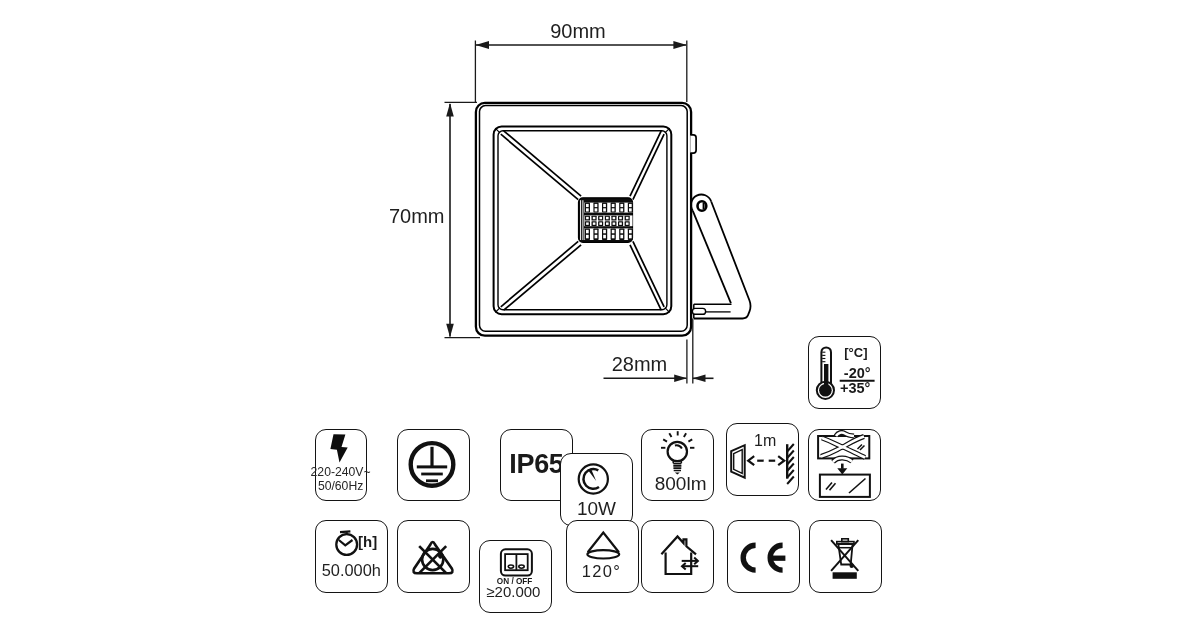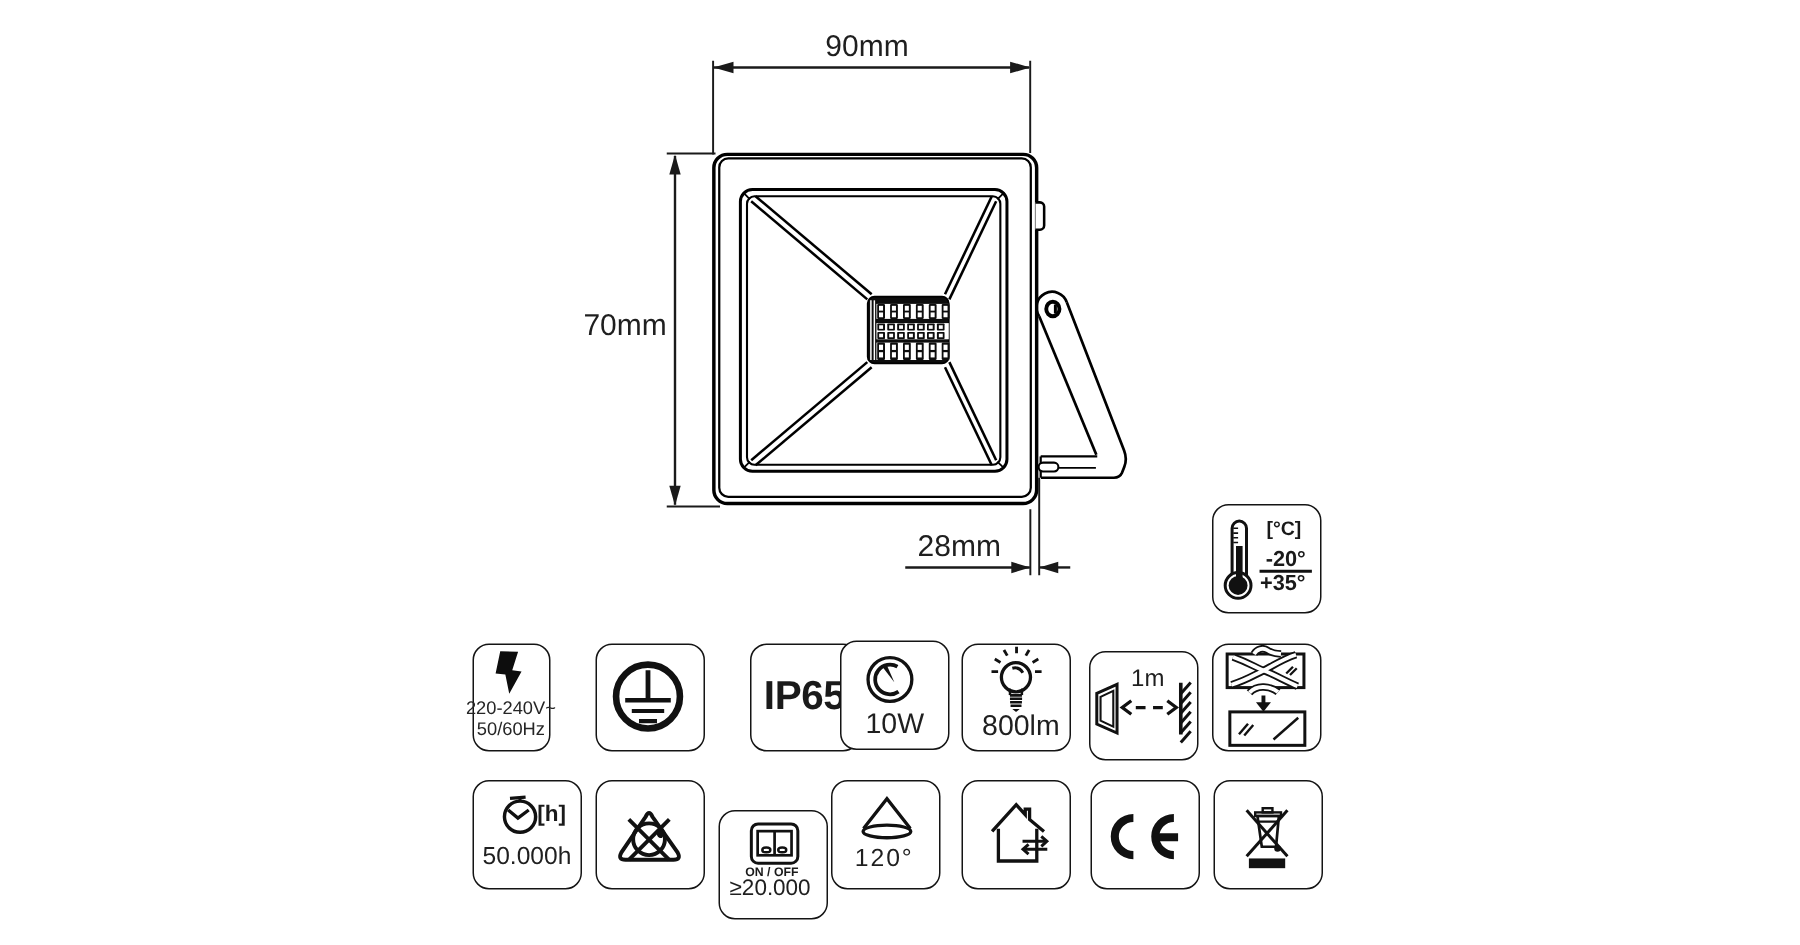--- a/index.html
+++ b/index.html
@@ -197,7 +197,7 @@
 <text x="37.6" y="59.9" text-anchor="middle" font-size="19" fill="#1f1f1f" stroke="none">800lm</text>
     </svg>
   </div>
-<div class="b" style="left:725.5px;top:434px;width:73px;height:72.5px">
+<div class="b" style="left:725.5px;top:423px;width:73px;height:72.5px">
     <svg width="69.4" height="68.9" viewBox="0 0 69.4 68.9" fill="none" stroke="#111" font-family="Liberation Sans, sans-serif">
       <polygon points="4.2,26.2 17.7,20.2 17.7,52.7 4.2,46.7" stroke-width="2"></polygon>
 <polygon points="6.7,28.6 15.2,24.6 15.2,48.4 6.7,44.4" stroke-width="1.4"></polygon>

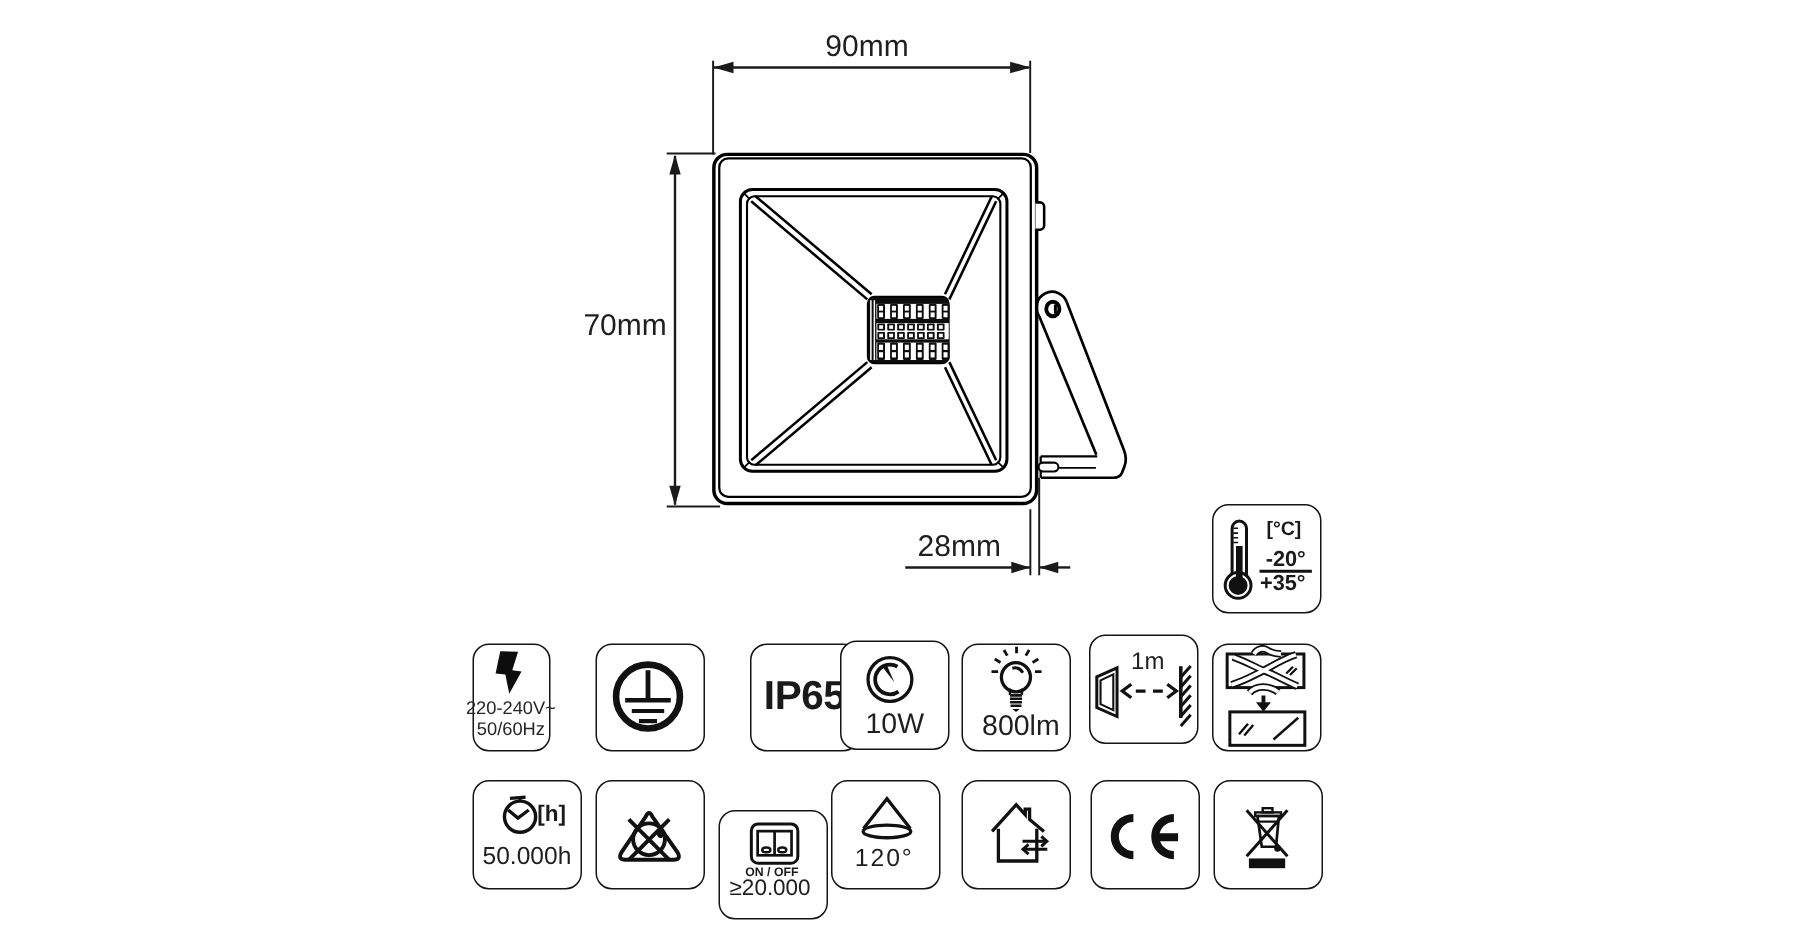--- a/index.html
+++ b/index.html
@@ -172,7 +172,7 @@
       <text x="34.4" y="43" text-anchor="middle" font-size="27" font-weight="bold" fill="#1a1a1a" stroke="none" letter-spacing="-0.3">IP65</text>
     </svg>
   </div>
-<div class="b" style="left:559.5px;top:427px;width:73px;height:72.5px">
+<div class="b" style="left:559.5px;top:453px;width:73px;height:72.5px">
     <svg width="69.4" height="68.9" viewBox="0 0 69.4 68.9" fill="none" stroke="#111" font-family="Liberation Sans, sans-serif">
       <circle cx="32.3" cy="24" r="14.6" stroke-width="2.2"></circle>
 <path d="M37.3,15.4 A9.9,9.9 0 1 0 38,32.1" stroke-width="2.5"></path>

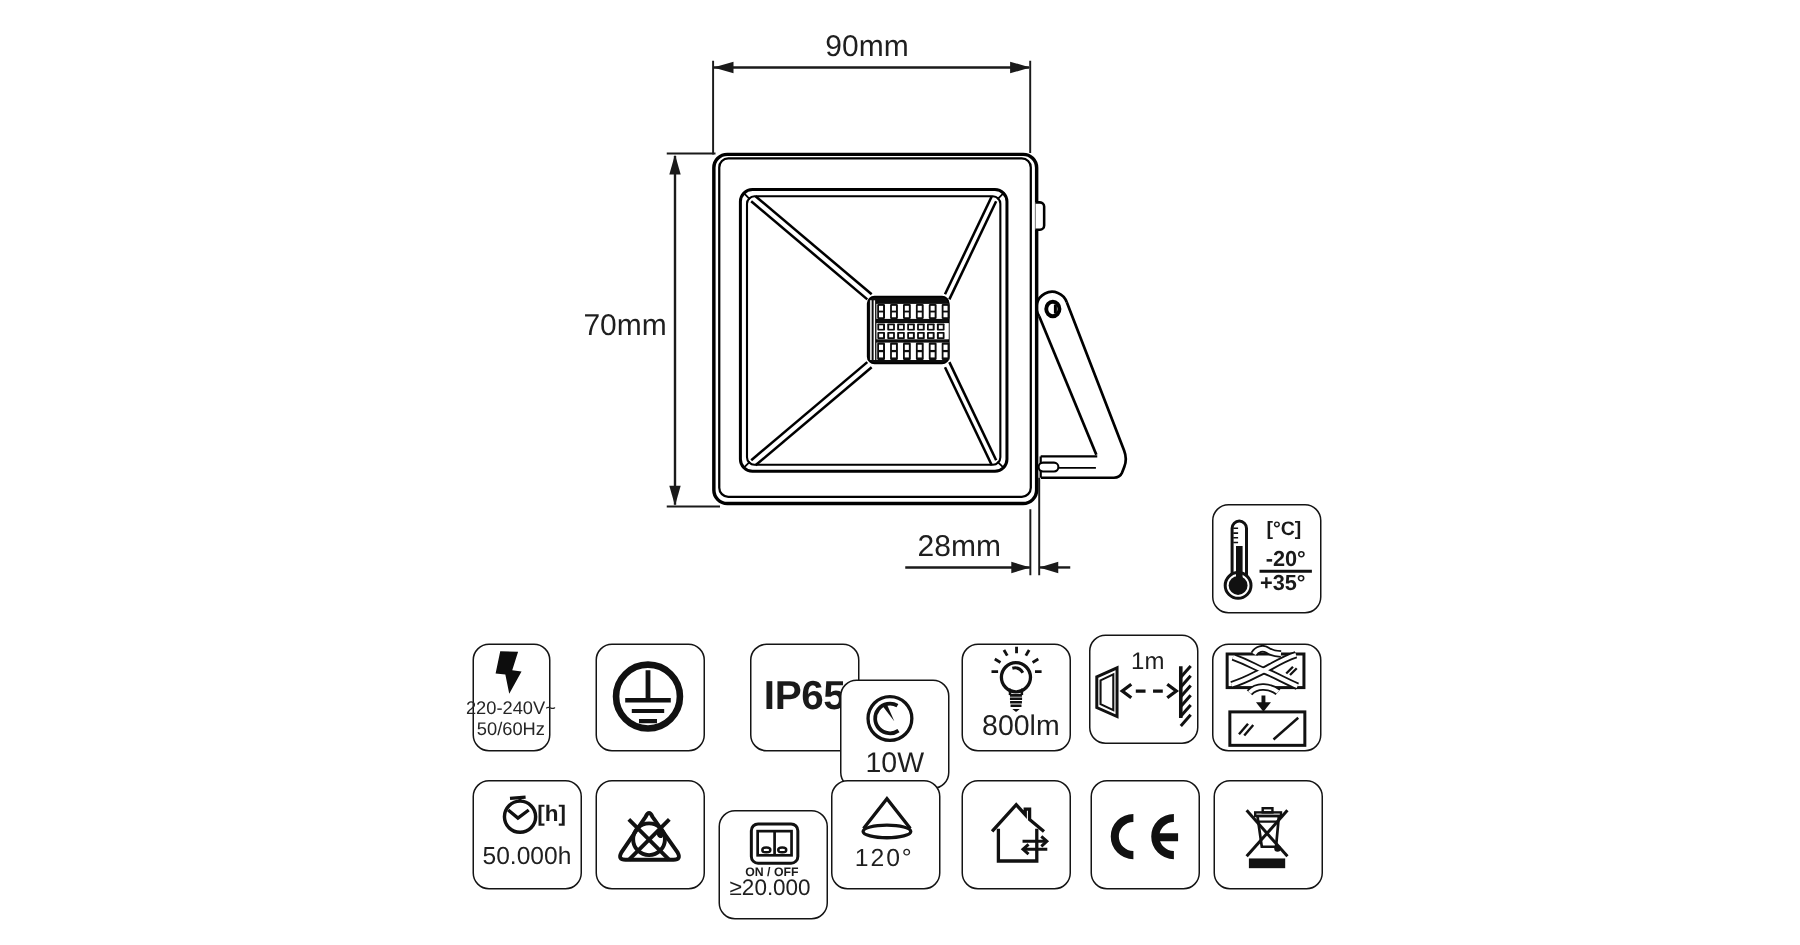--- a/index.html
+++ b/index.html
@@ -270,7 +270,7 @@
 <text x="33.4" y="55" text-anchor="middle" font-size="15" fill="#1f1f1f" stroke="none">≥20.000</text>
     </svg>
   </div>
-<div class="b" style="left:554px;top:520px;width:73px;height:72.5px">
+<div class="b" style="left:566px;top:520px;width:73px;height:72.5px">
     <svg width="69.4" height="68.9" viewBox="0 0 69.4 68.9" fill="none" stroke="#111" font-family="Liberation Sans, sans-serif">
       <path d="M19.7,30.3 L35.3,10.5 L50.9,30.3" stroke-width="2.2"></path>
 <ellipse cx="35.3" cy="32.3" rx="15.9" ry="4.2" stroke-width="2.2"></ellipse>

